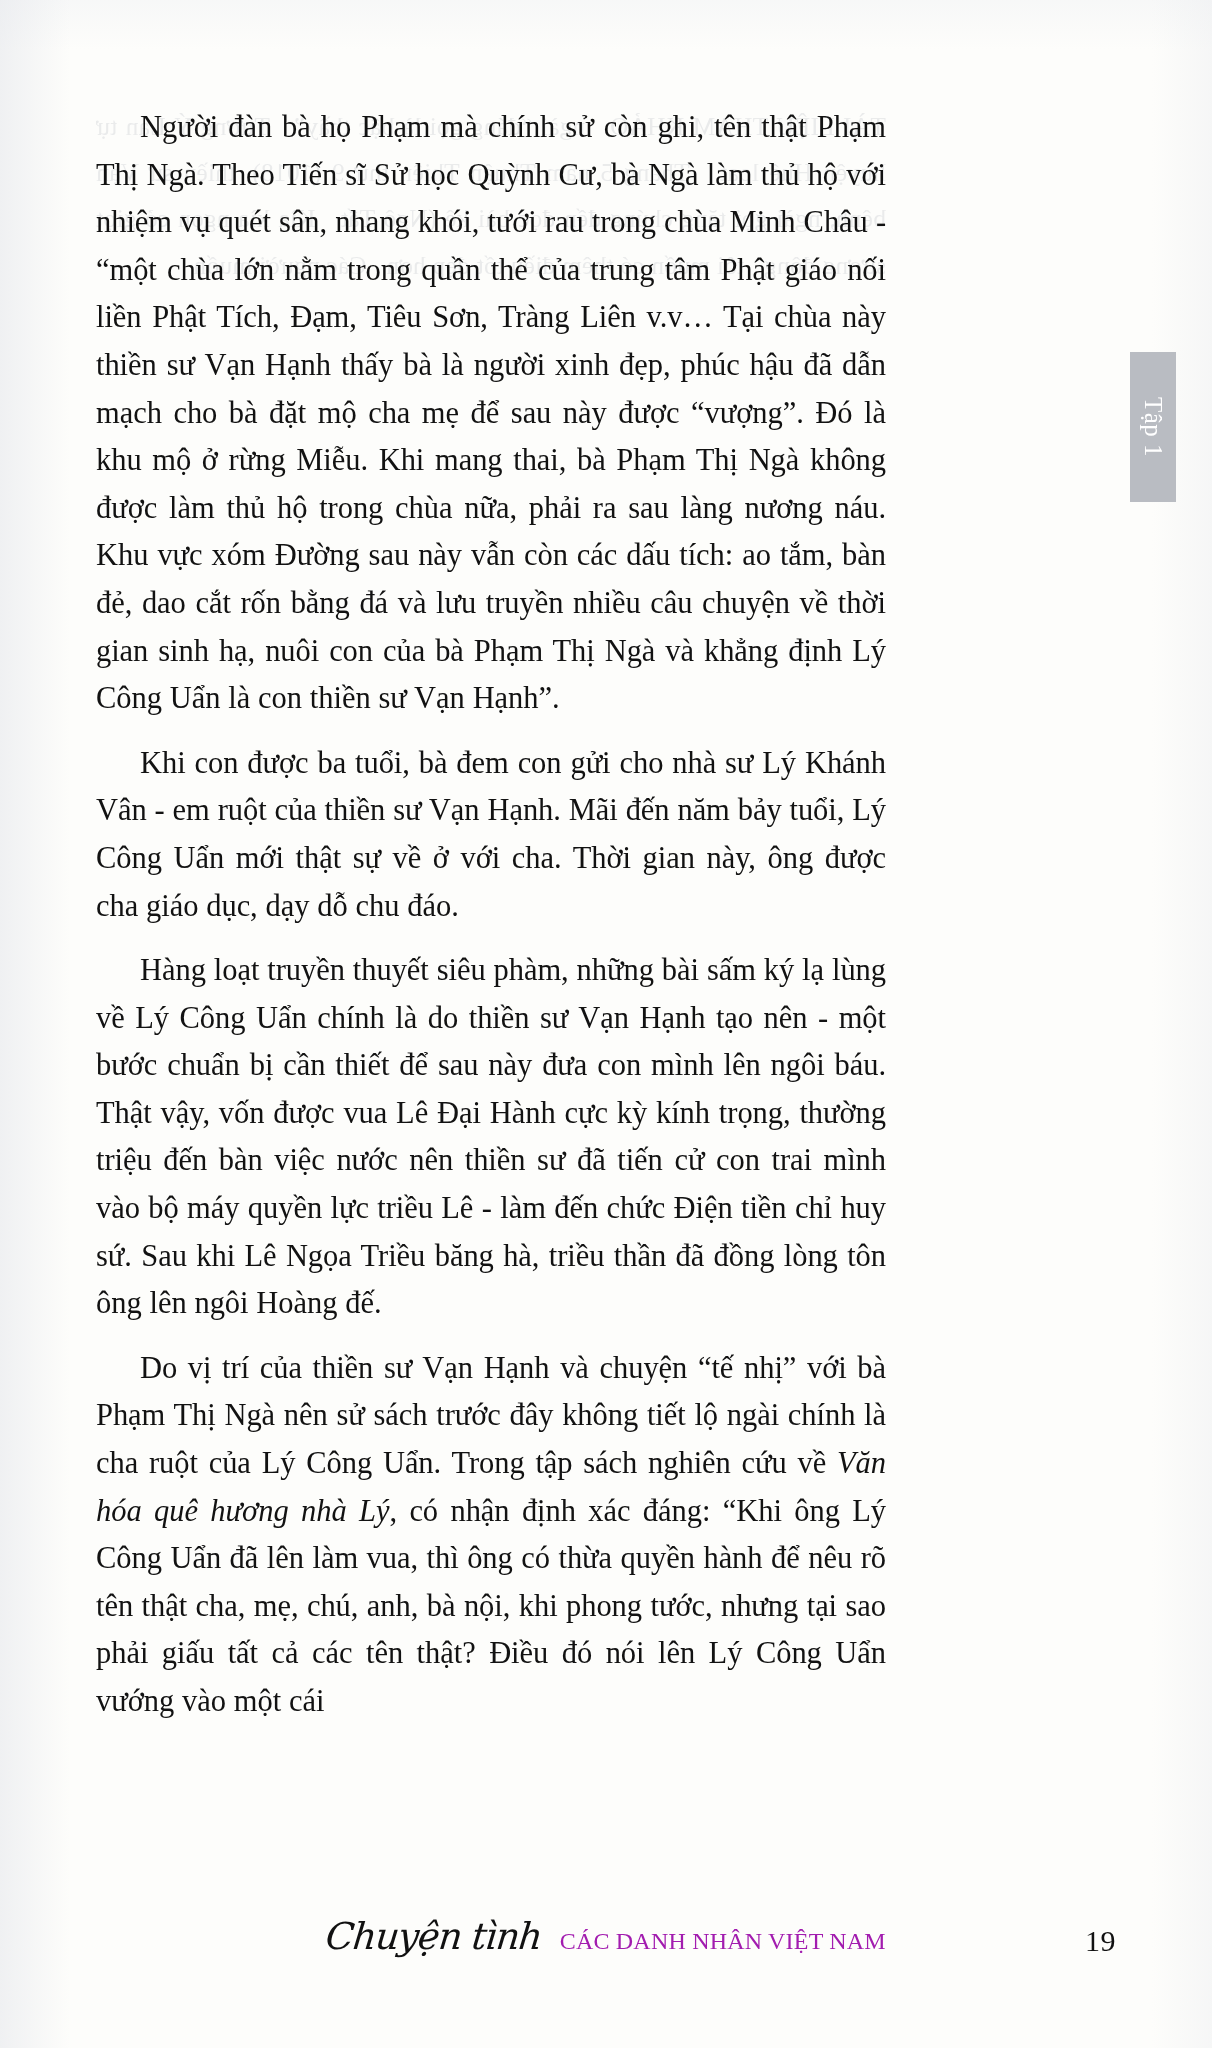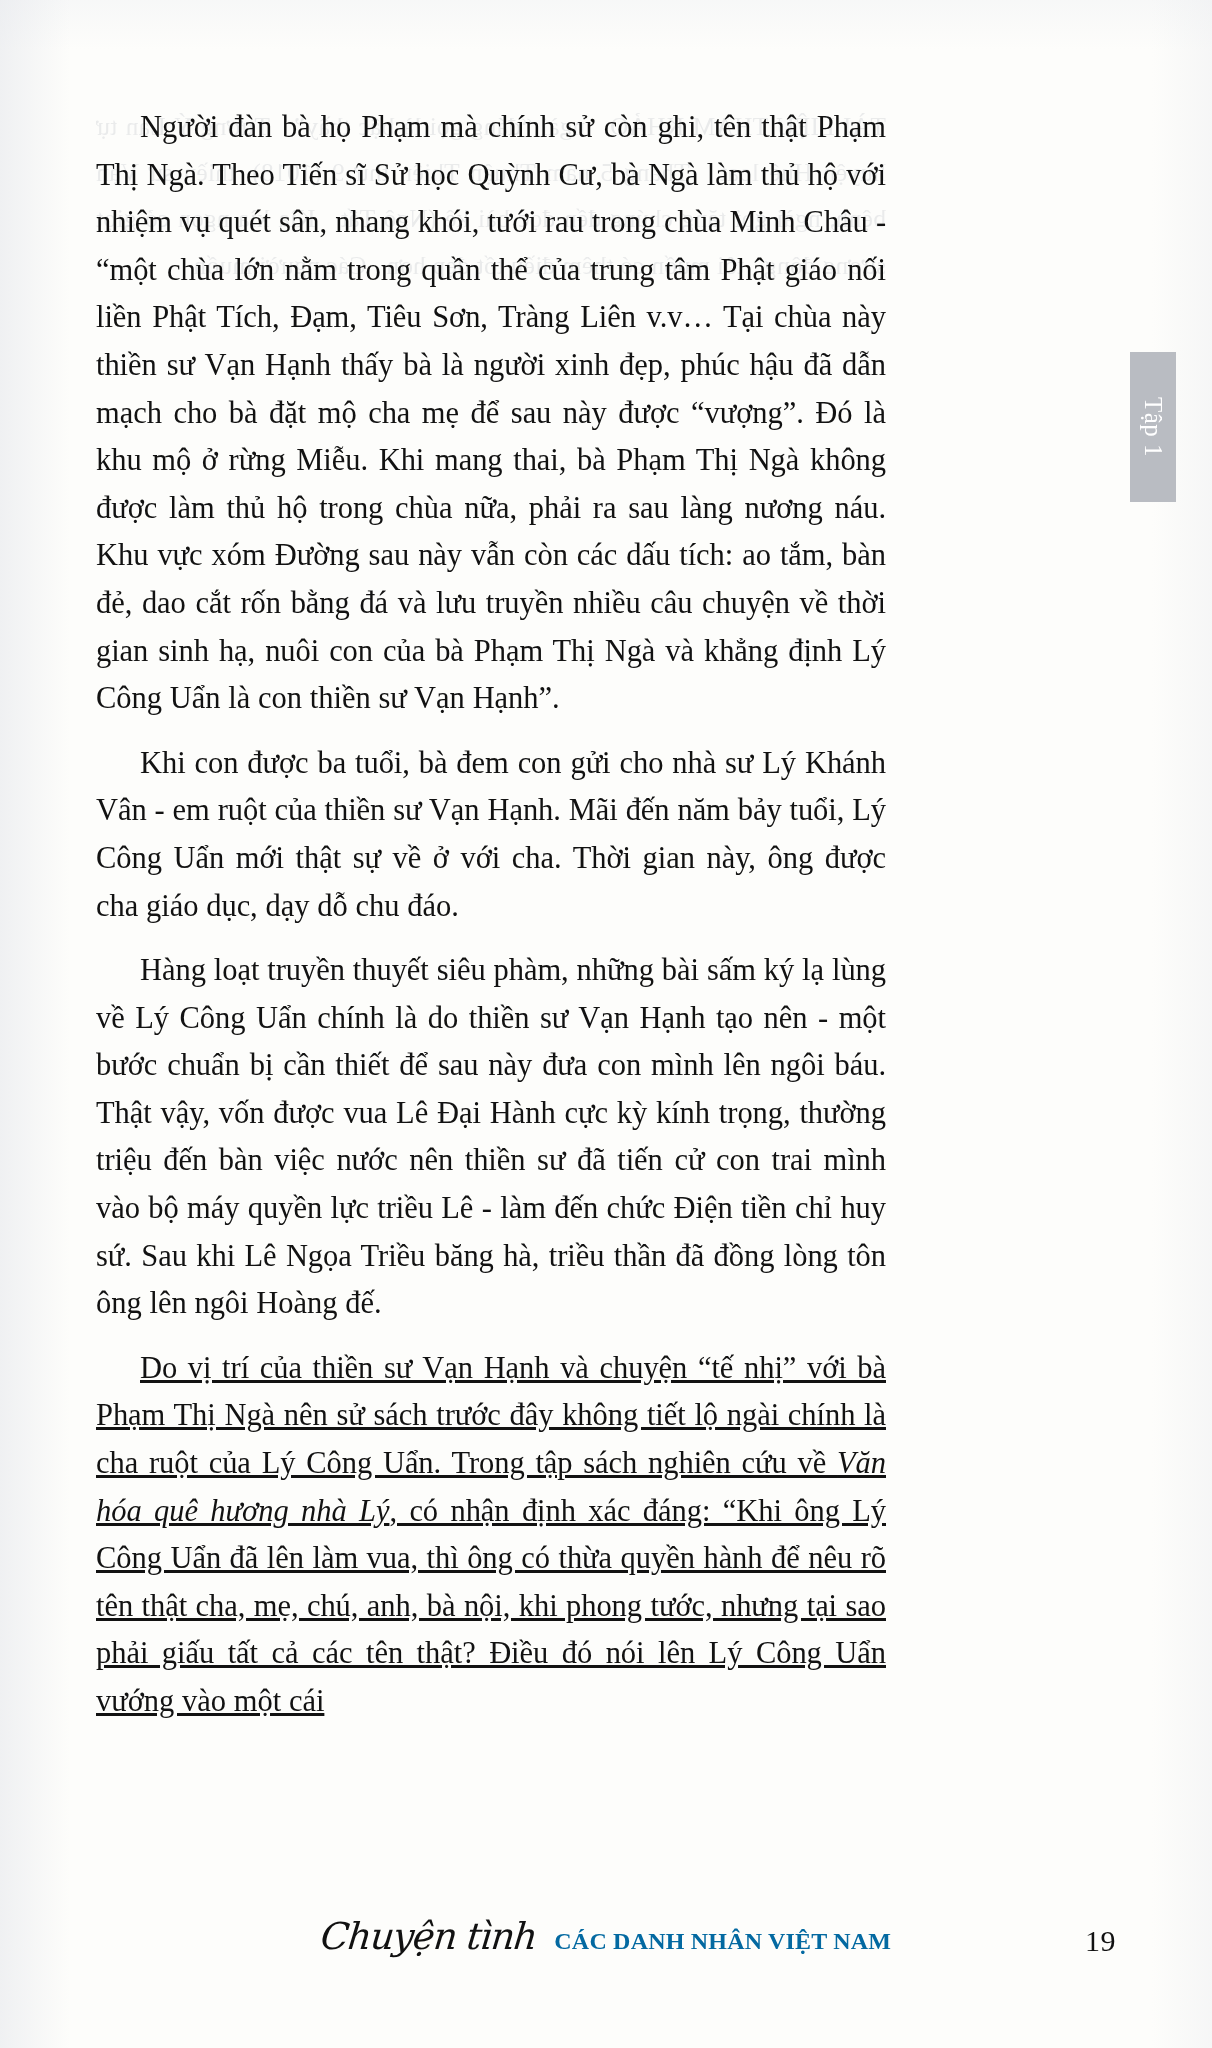--- a/index.html
+++ b/index.html
@@ -73,7 +73,6 @@
   }
   p.body-paragraph:last-child {
     text-align: justify;
-    text-decoration: underline;
   }
   .ital {
     font-style: italic;

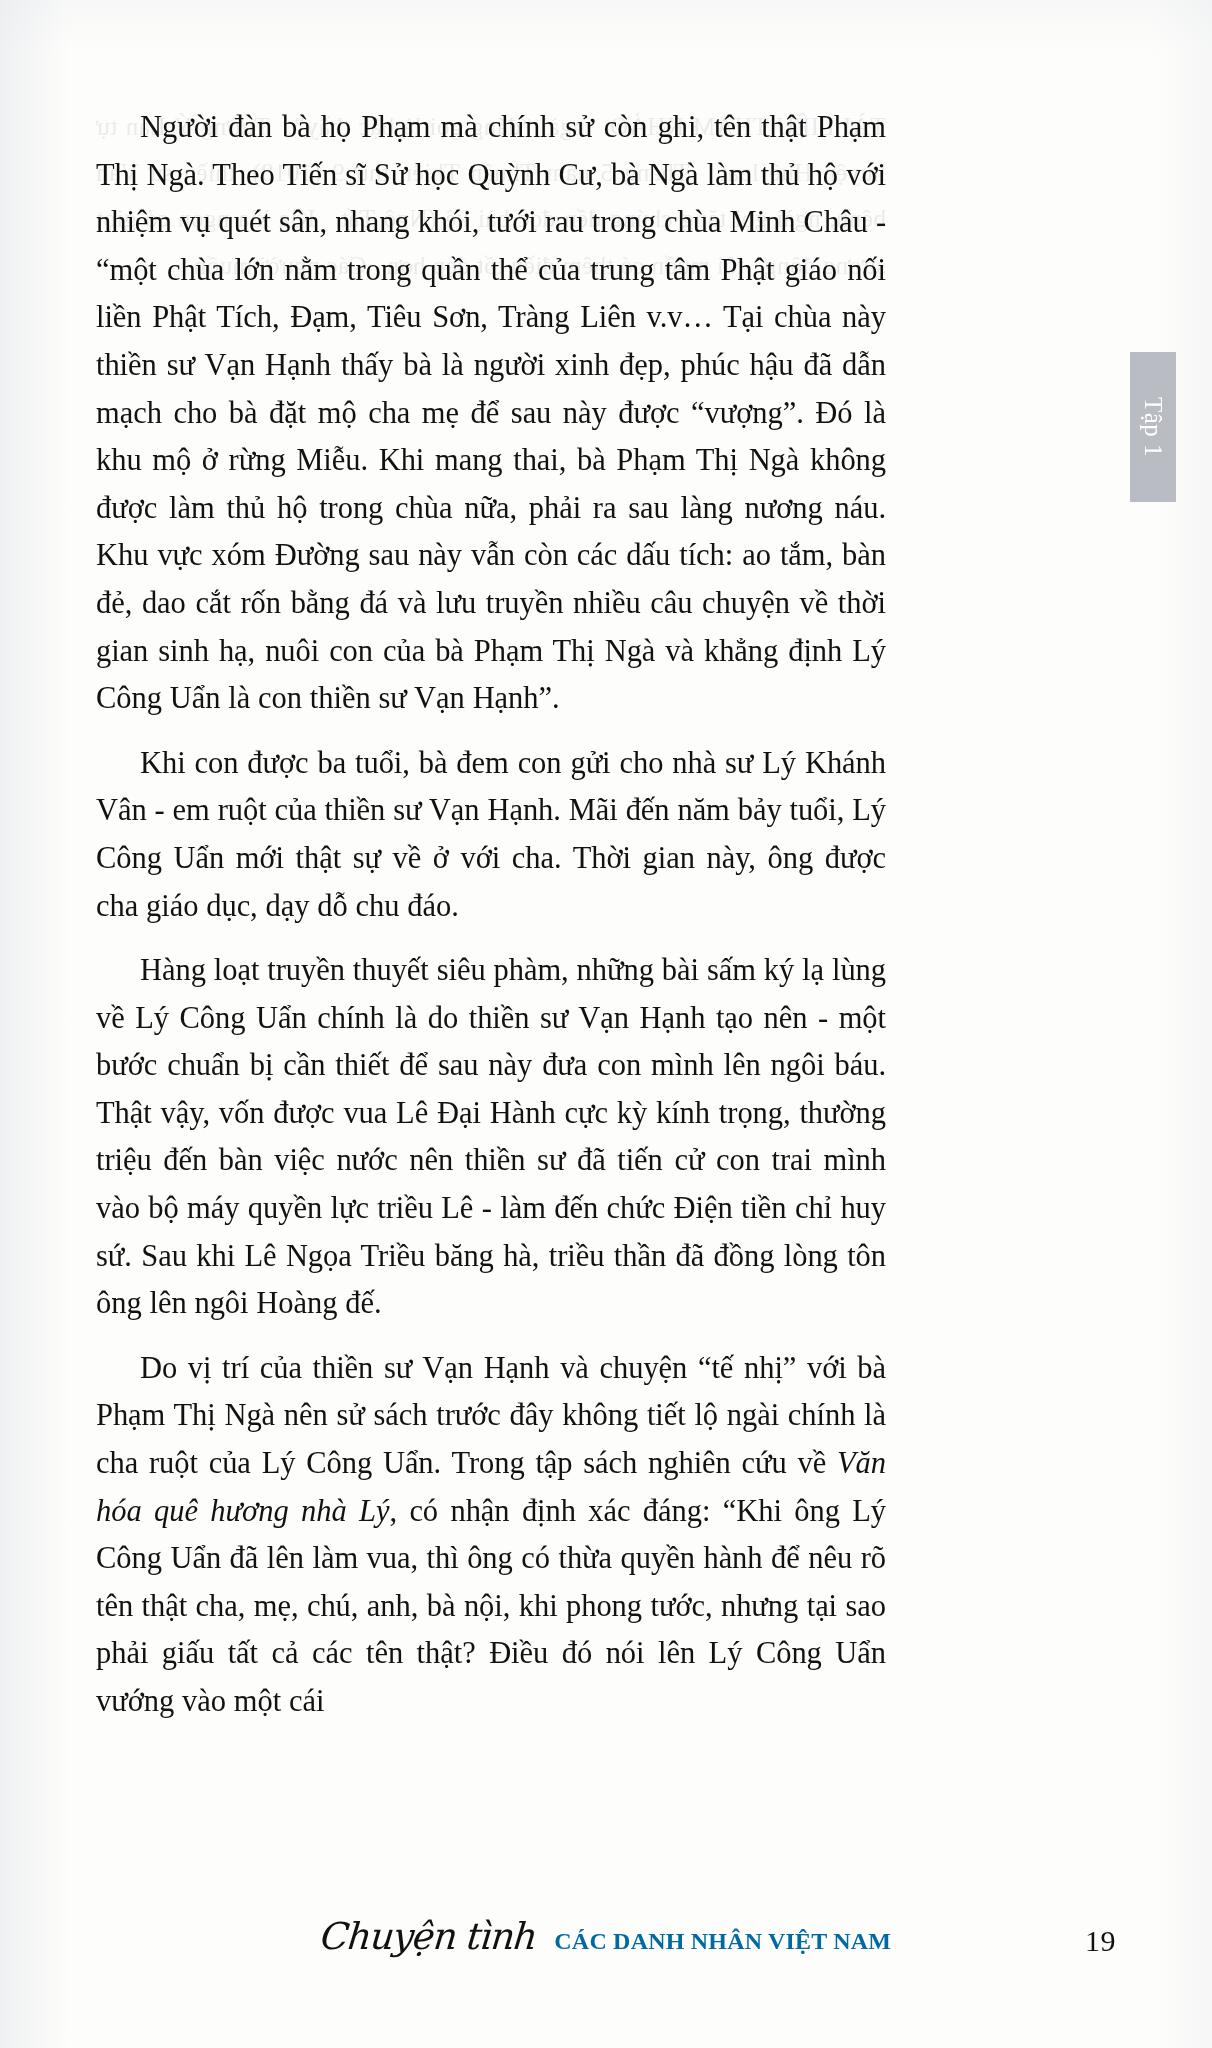--- a/index.html
+++ b/index.html
@@ -129,8 +129,8 @@
   .footer-caps {
     font-family: "Liberation Serif", "DejaVu Serif", serif;
     font-size: 24px;
-    font-weight: 700;
-    color: #0369a1;
+    font-weight: 400;
+    color: #a21caf;
     letter-spacing: 0.2px;
     margin-left: 18px;
     vertical-align: baseline;

